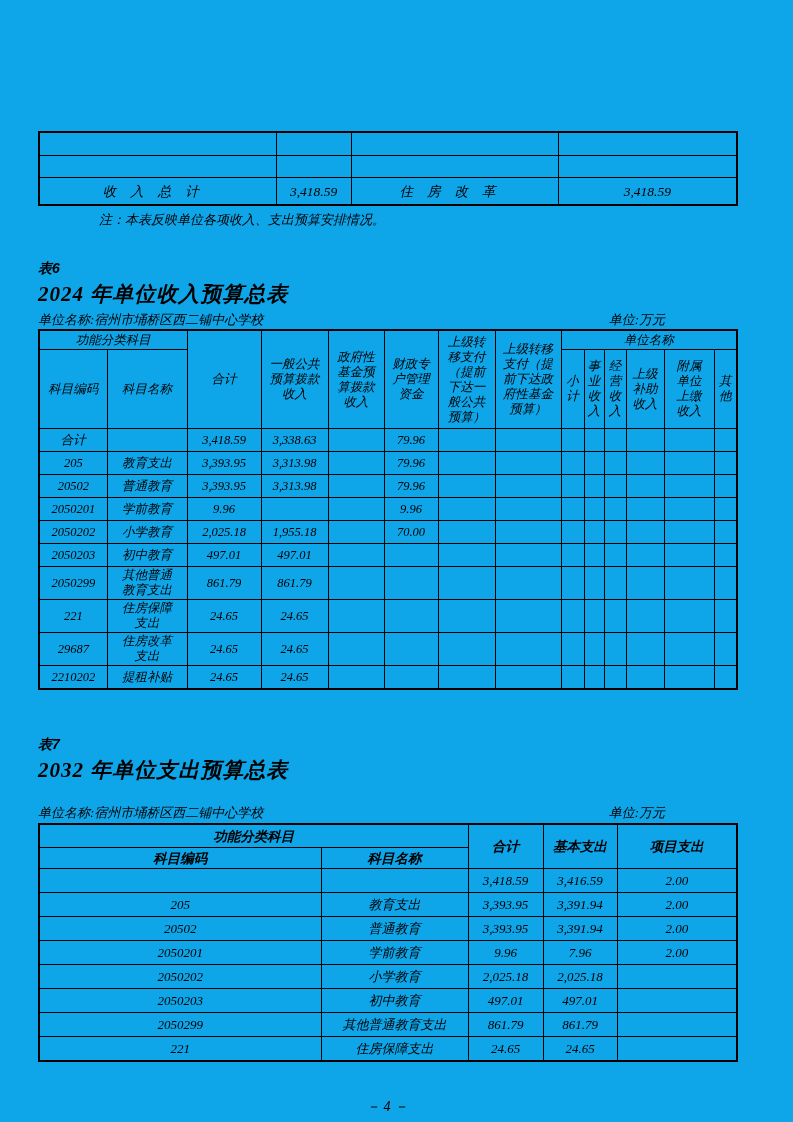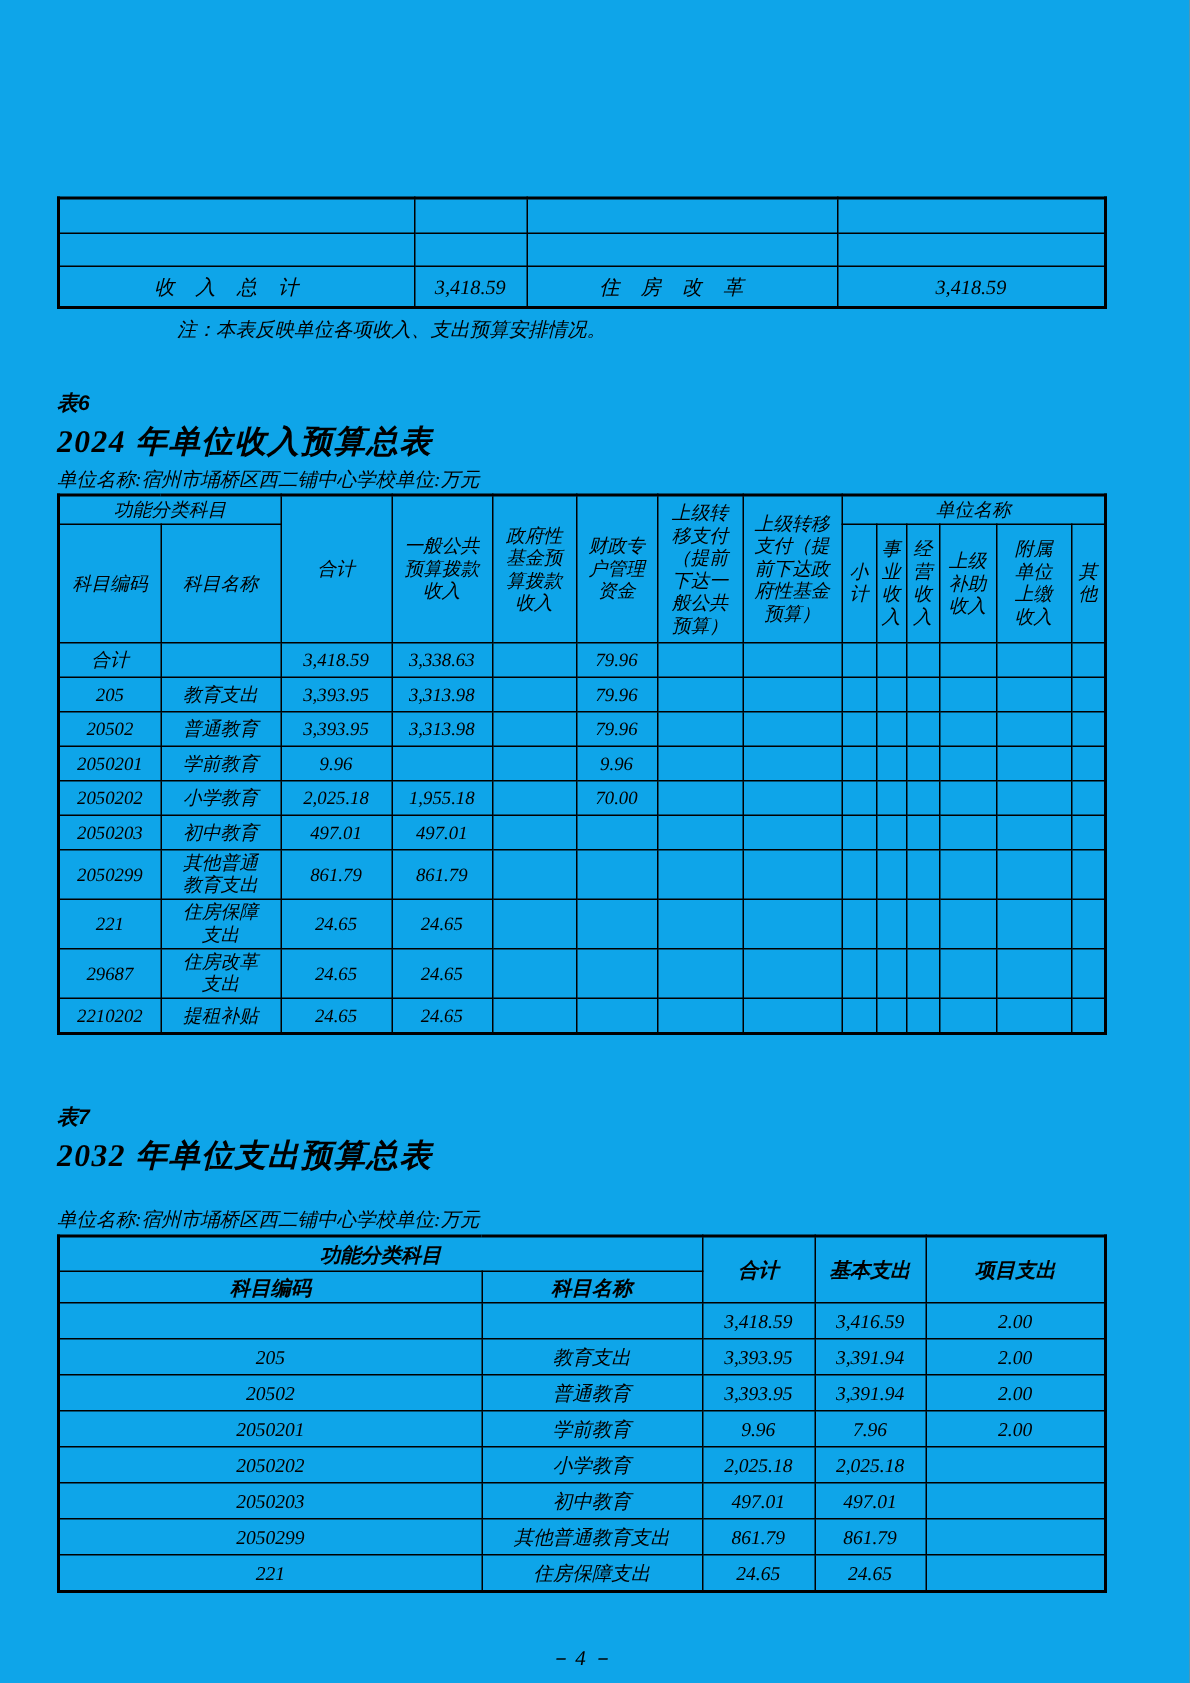--- a/index.html
+++ b/index.html
@@ -30,7 +30,7 @@
   .top-table tr.r3 td { height:24px; font-size:13.5px; }
   .spaced { letter-spacing:14px; }
 
-  .note { margin:6px 0 0 80px; font-size:13px; line-height:16px; }
+  .note { margin:6px 0 0 61px; font-size:13px; line-height:16px; }
 
   .tbl-label { font-family:"Liberation Sans","DejaVu Sans",sans-serif;
     font-weight:bold; font-size:14px; line-height:16px; }

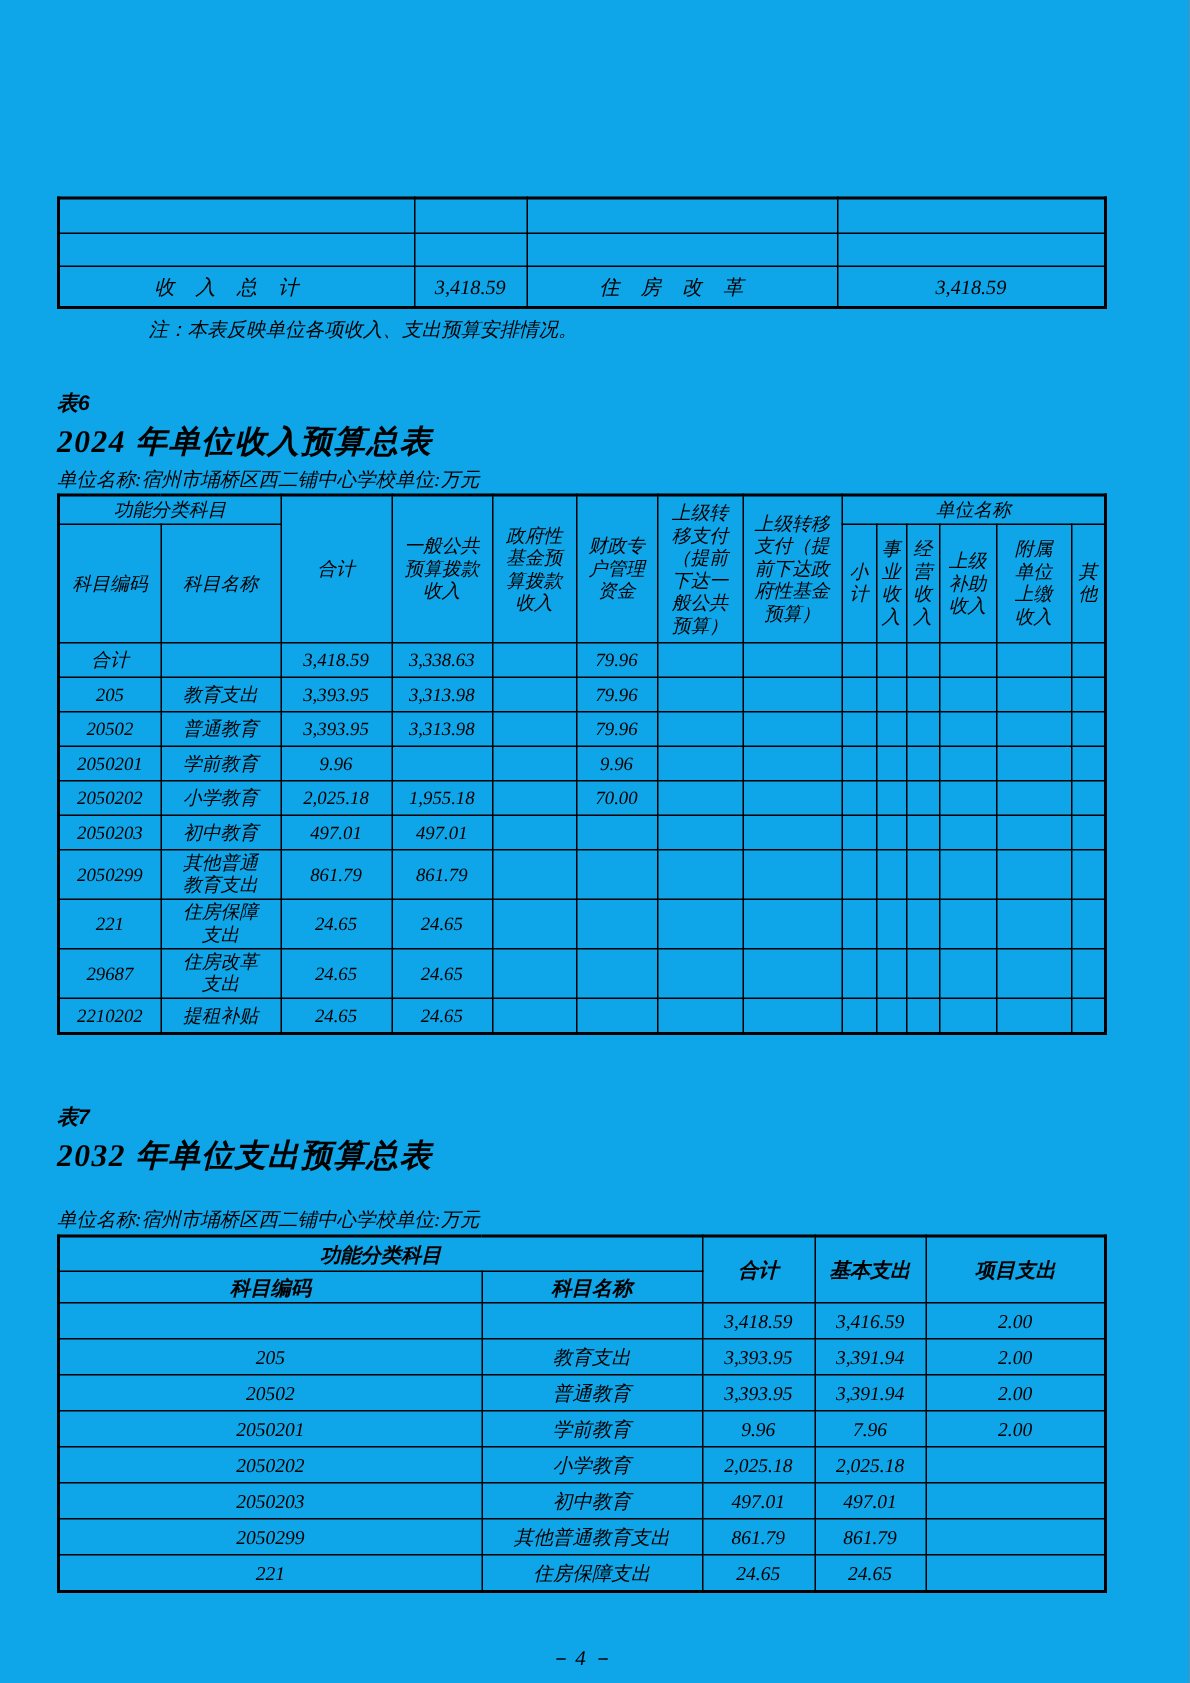--- a/index.html
+++ b/index.html
@@ -40,7 +40,7 @@
   .doc-title { margin:6px 0 0 0; font-weight:bold;
     font-size:21px; line-height:25px; letter-spacing:1px; }
 
-  .caption-row { display:flex; 
+  .caption-row { display:flex; justify-content:space-between;
     font-size:13px; line-height:15px; }
   .cap6 { margin-top:5px; }
   .cap7 { margin-top:22px; }

